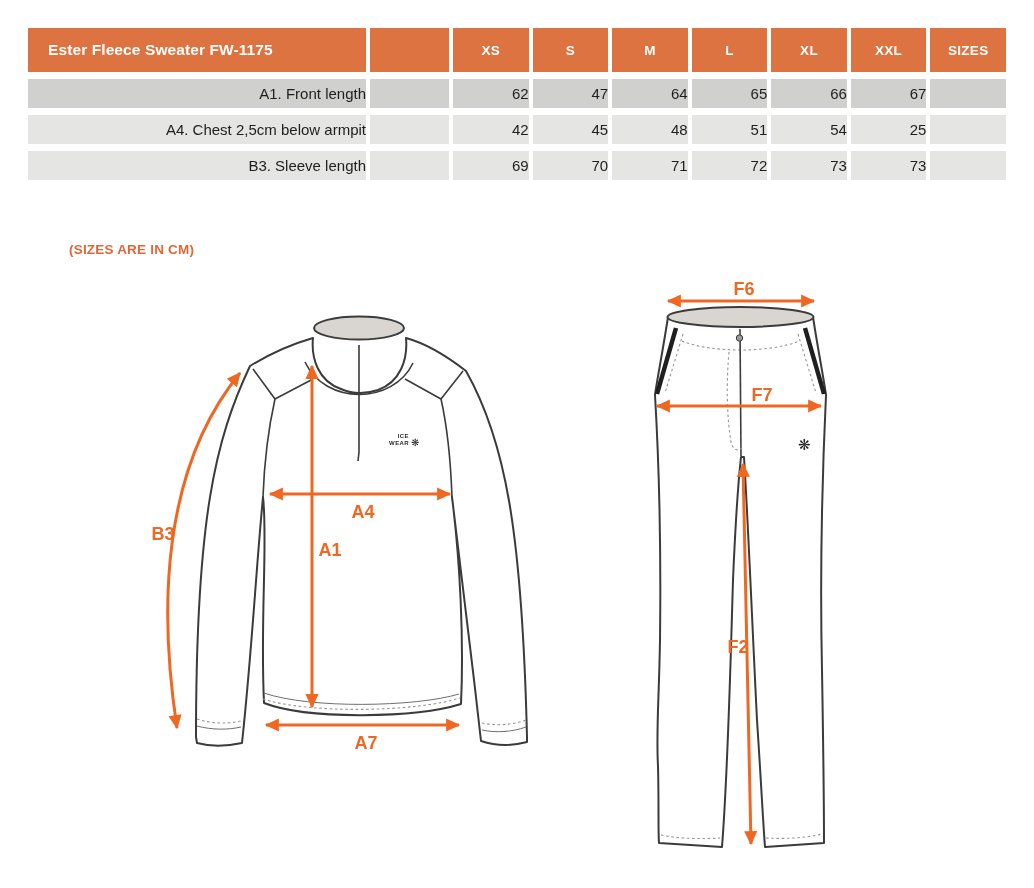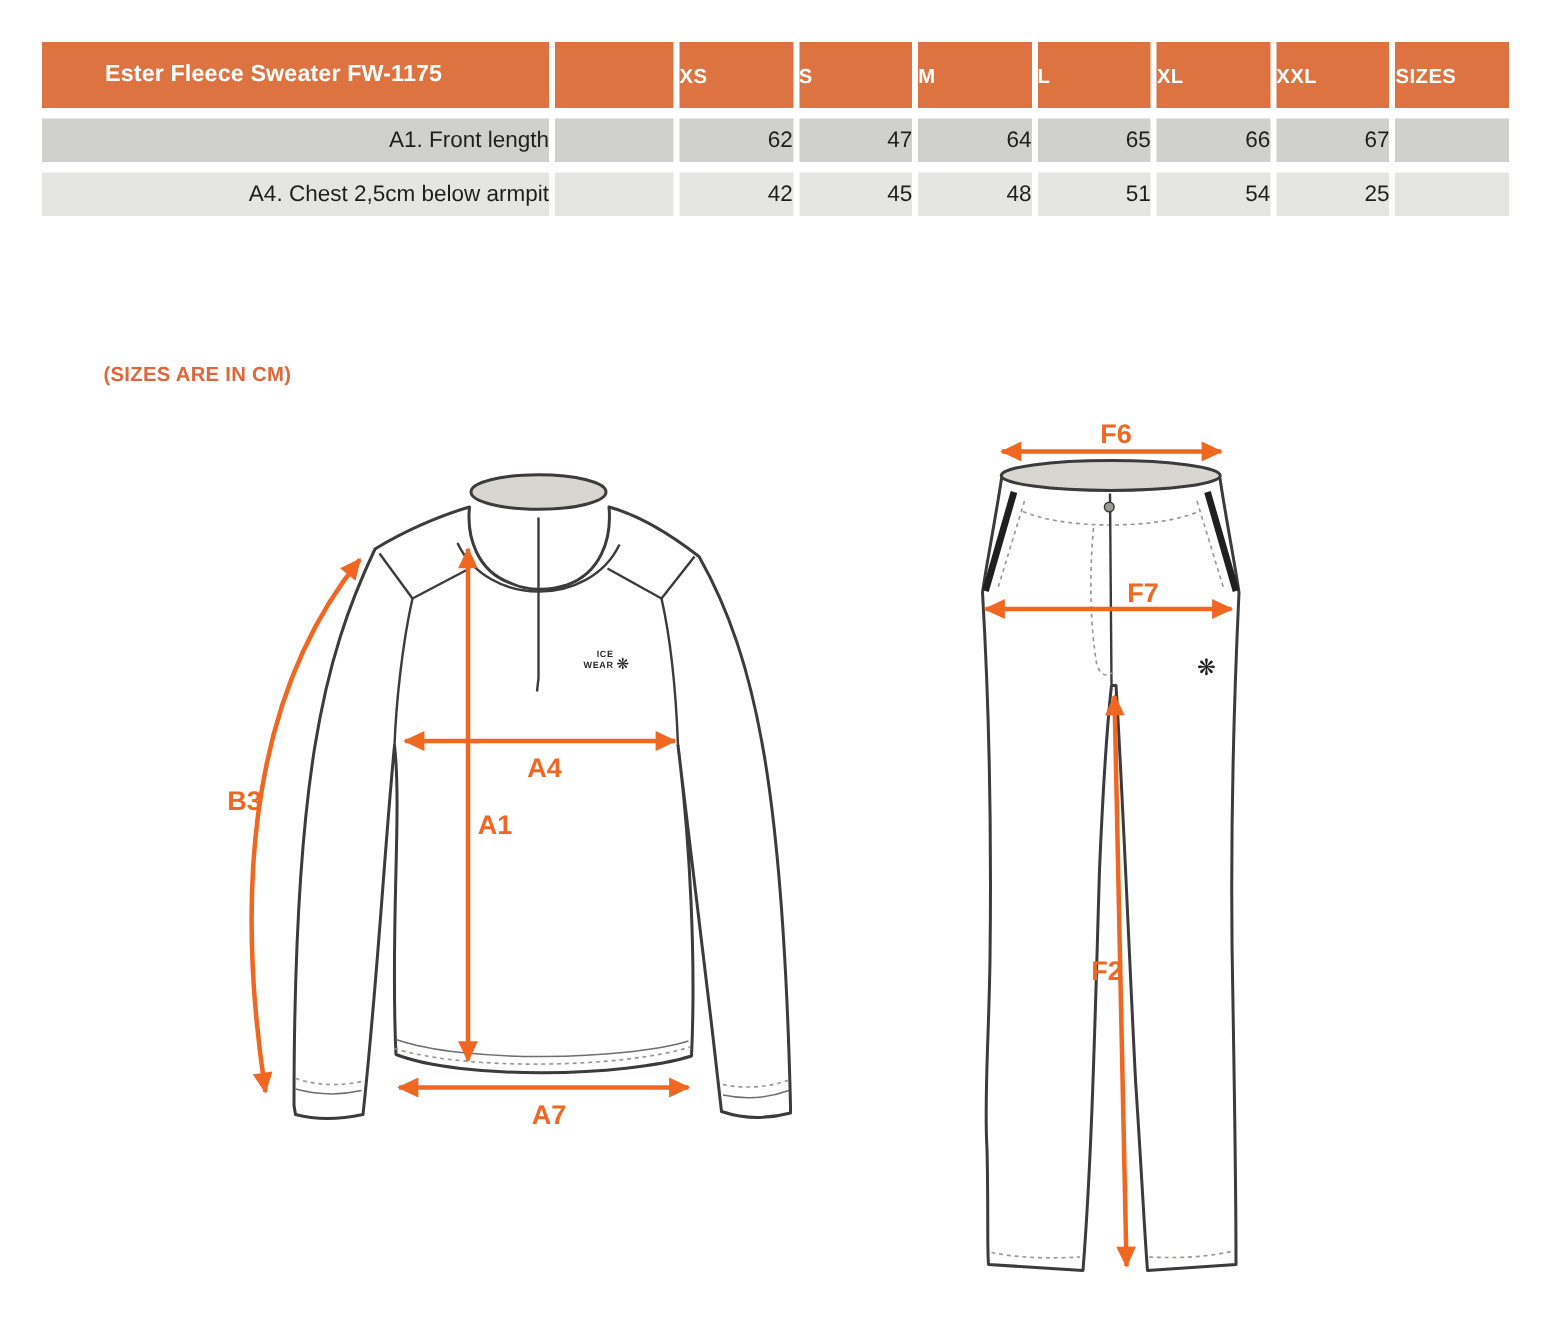--- a/index.html
+++ b/index.html
@@ -20,7 +20,7 @@
     font-weight:bold;font-size:13.5px;text-align:left;letter-spacing:.3px;
   }
   .size-table thead th.title-cell{
-    text-align:left;padding-left:42px;font-size:15.5px;letter-spacing:.1px;
+    text-align:left;padding-left:20px;font-size:15.5px;letter-spacing:.1px;
   }
   .size-table tbody td{
     height:29px;font-size:15px;color:#1E1E1E;text-align:right;

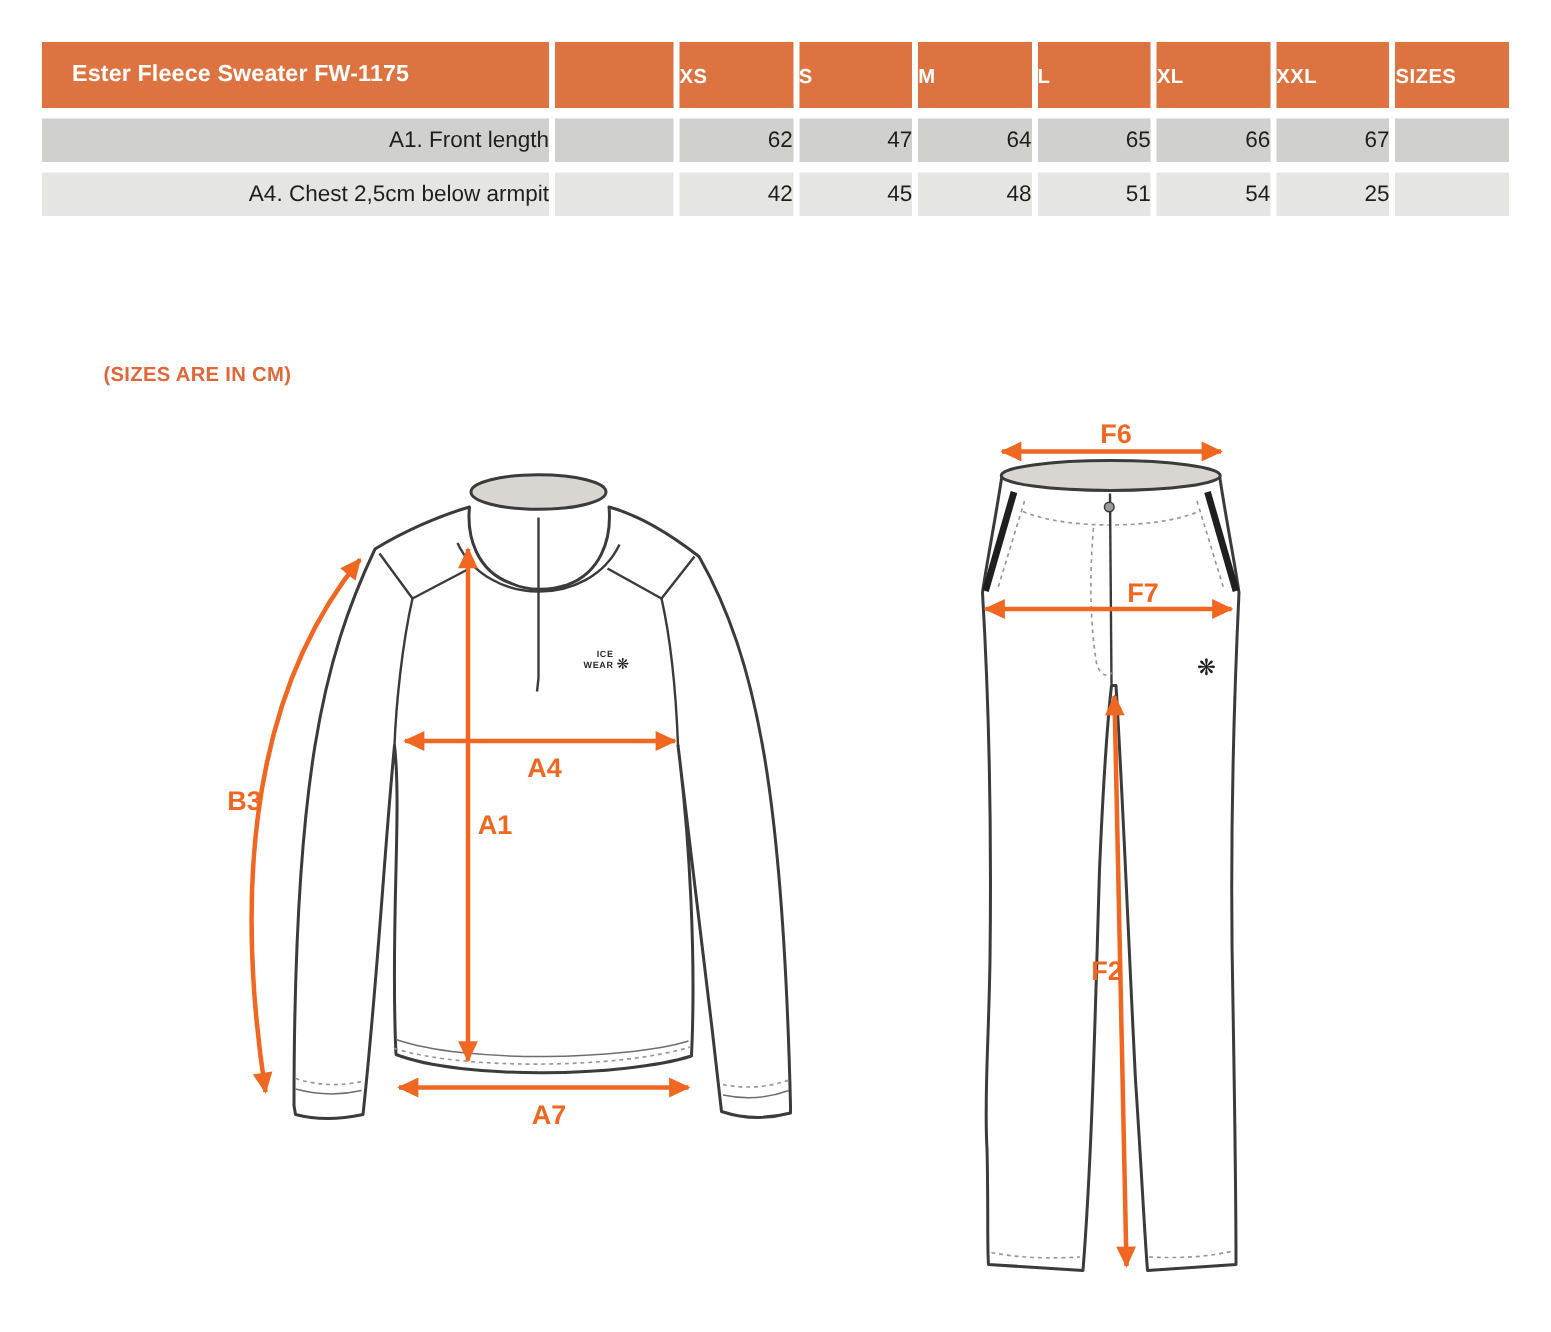--- a/index.html
+++ b/index.html
@@ -17,7 +17,7 @@
   .size-table th,.size-table td{padding:0;vertical-align:middle;}
   .size-table thead th{
     background:#DC7340;color:#ffffff;height:44px;
-    font-weight:bold;font-size:13.5px;text-align:left;letter-spacing:.3px;
+    font-weight:bold;font-size:13.5px;text-align:center;letter-spacing:.3px;
   }
   .size-table thead th.title-cell{
     text-align:left;padding-left:20px;font-size:15.5px;letter-spacing:.1px;

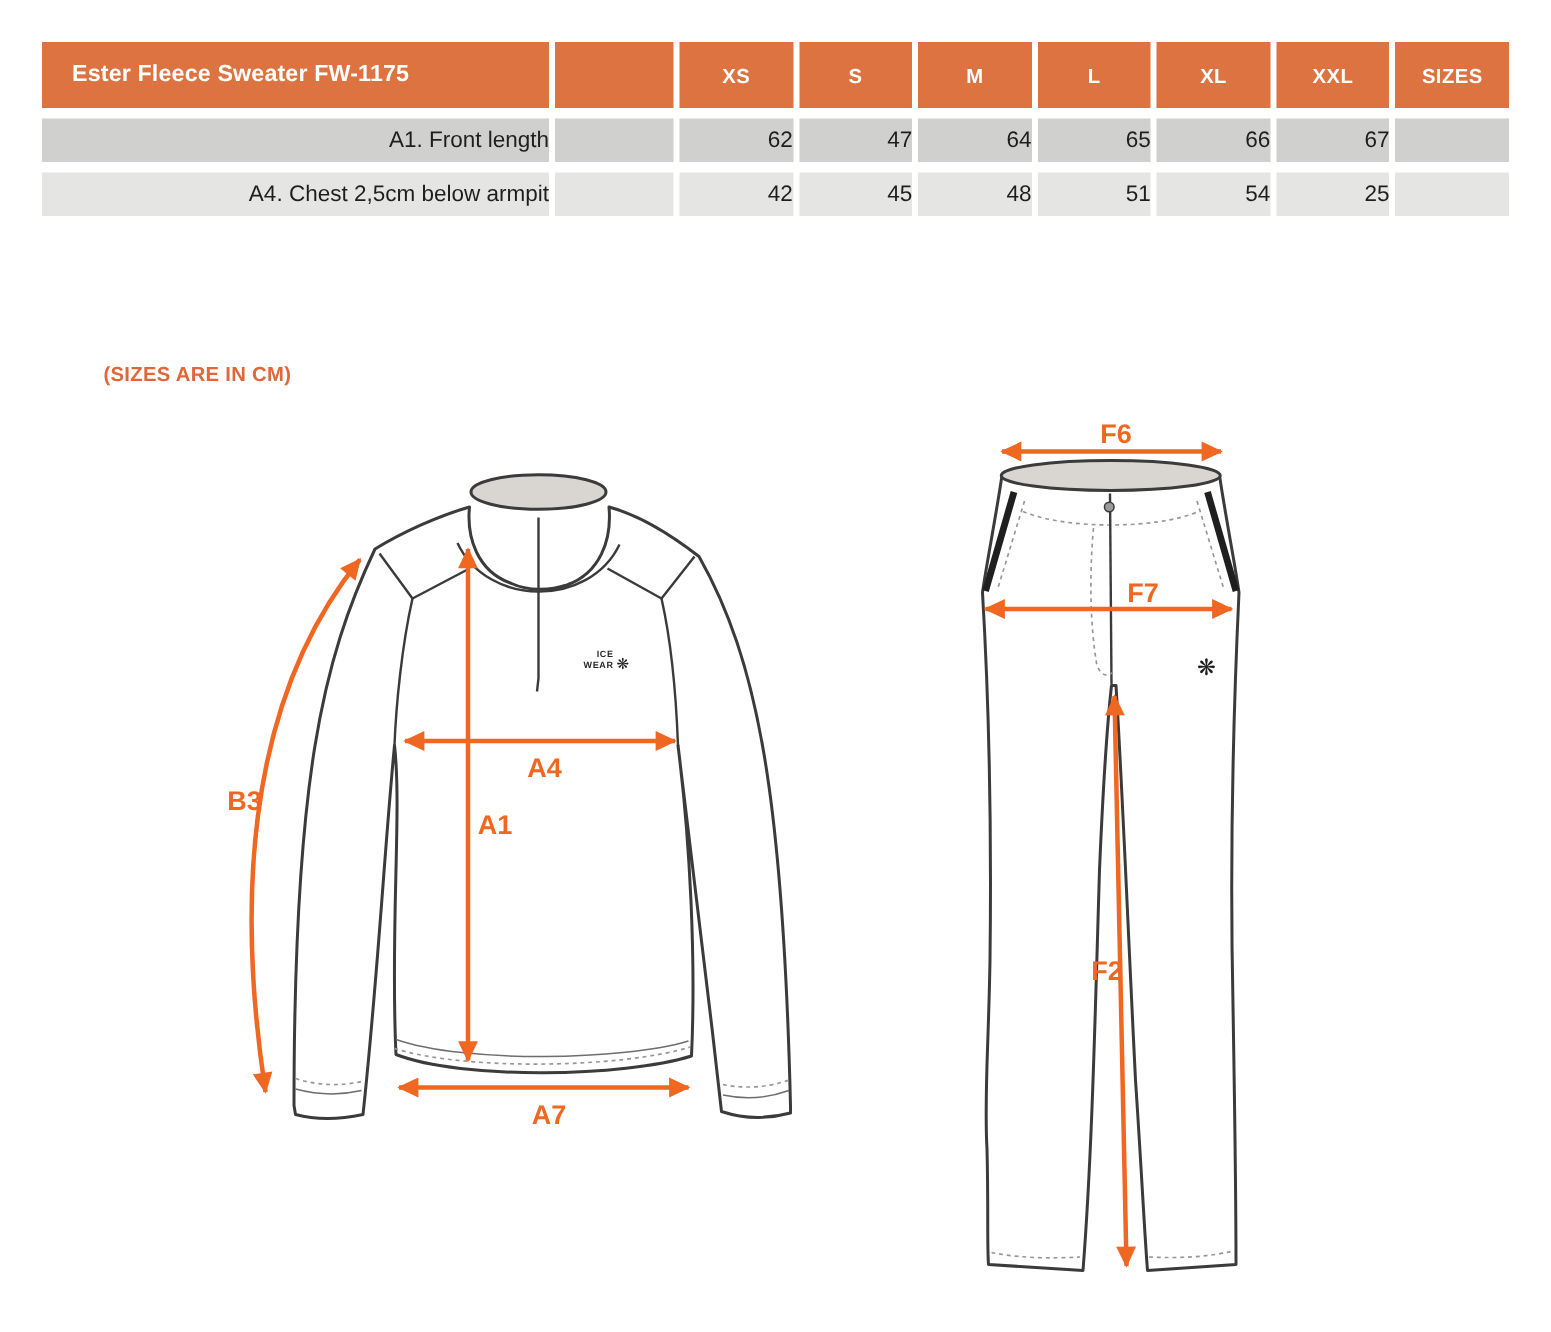--- a/index.html
+++ b/index.html
@@ -97,6 +97,17 @@
         <td>51</td>
         <td>54</td>
         <td>25</td>
+        <td></td>
+      </tr>
+      <tr class="row-light">
+        <td class="label-cell">B3. Sleeve length</td>
+        <td></td>
+        <td>69</td>
+        <td>70</td>
+        <td>71</td>
+        <td>72</td>
+        <td>73</td>
+        <td>73</td>
         <td></td>
       </tr>
     </tbody>

